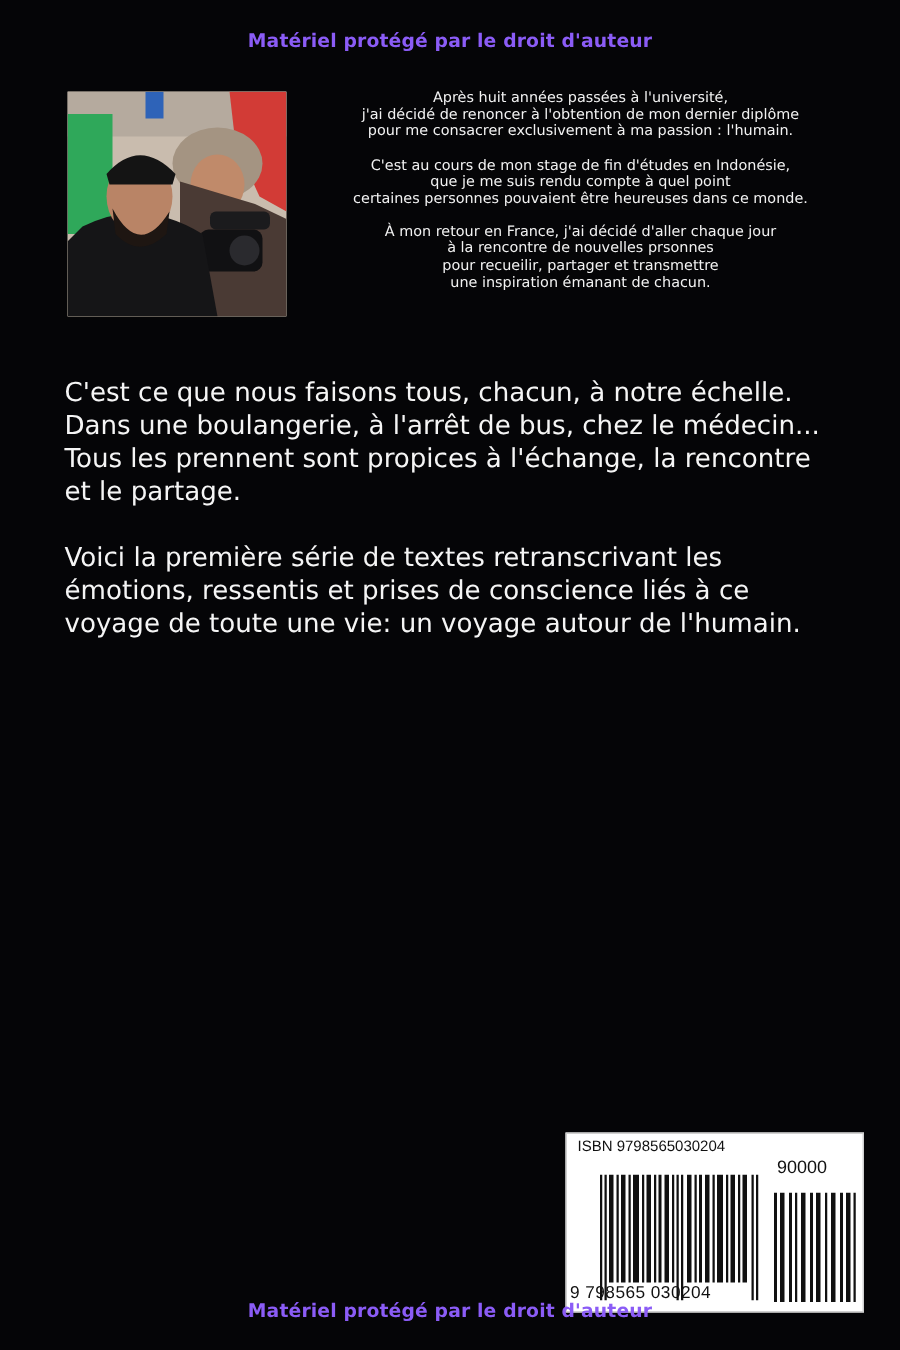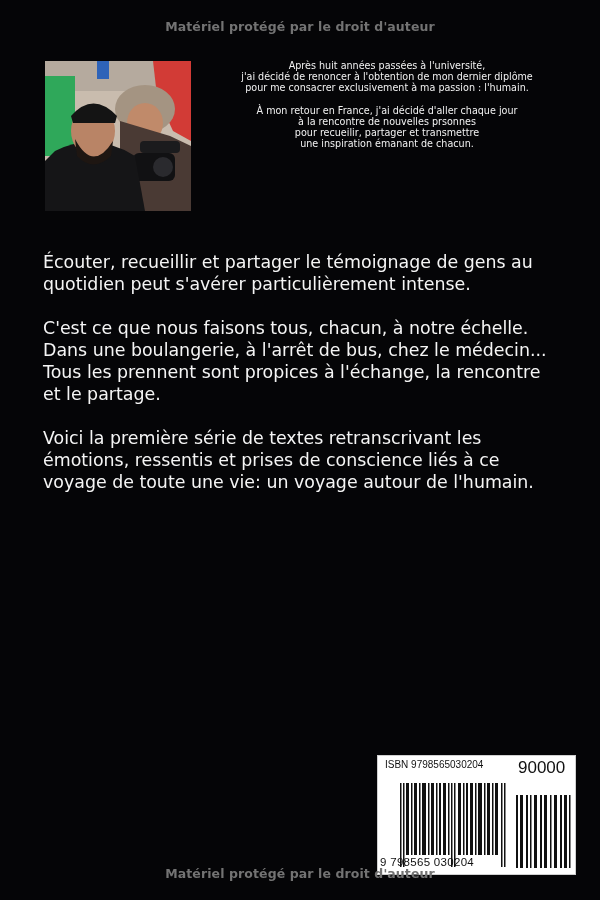--- a/index.html
+++ b/index.html
@@ -4,7 +4,7 @@
   <style>
     html, body { margin:0; padding:0; }
     body { width:600px; height:900px; background:#050507; position:relative; overflow:hidden; font-family:"DejaVu Sans", sans-serif; color:#f2f2f2; }
-    .watermark { position:absolute; left:0; width:600px; text-align:center; font-size:12.5px; color:#737373; font-weight:bold; letter-spacing:0.1px; }
+    .watermark { position:absolute; left:0; width:600px; text-align:center; font-size:12.5px; color:#8b5cf6; font-weight:bold; letter-spacing:0.1px; }
     .wm-top { top:19px; }
     .wm-bottom { top:866px; }
     .photo { position:absolute; left:45px; top:61px; width:146px; height:150px; overflow:hidden; background:#bfb3a6; }

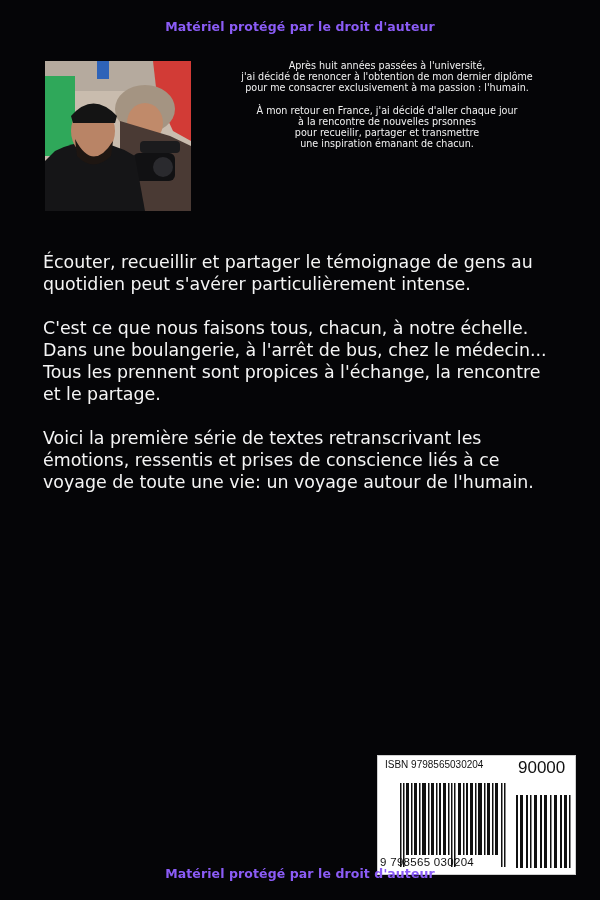--- a/index.html
+++ b/index.html
@@ -48,6 +48,9 @@
   <p>Après huit années passées à l'université,
 j'ai décidé de renoncer à l'obtention de mon dernier diplôme
 pour me consacrer exclusivement à ma passion : l'humain.</p>
+  <p>C'est au cours de mon stage de fin d'études en Indonésie,
+que je me suis rendu compte à quel point
+certaines personnes pouvaient être heureuses dans ce monde.</p>
   <p>À mon retour en France, j'ai décidé d'aller chaque jour
 à la rencontre de nouvelles prsonnes
 pour recueilir, partager et transmettre

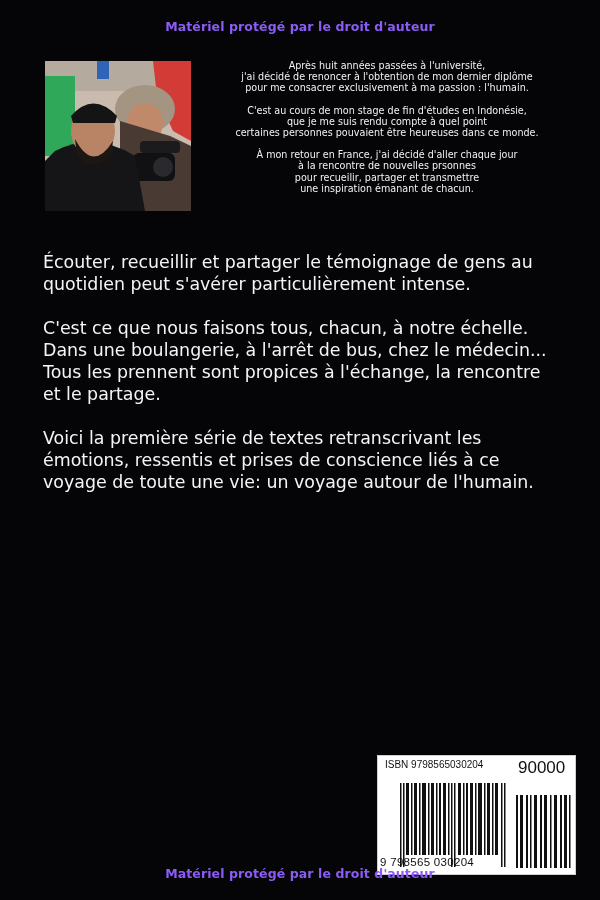--- a/index.html
+++ b/index.html
@@ -58,8 +58,6 @@
 </div>
 
 <div class="body-text">
-  <p>Écouter, recueillir et partager le témoignage de gens au
-quotidien peut s'avérer particulièrement intense.</p>
   <p>C'est ce que nous faisons tous, chacun, à notre échelle.
 Dans une boulangerie, à l'arrêt de bus, chez le médecin...
 Tous les prennent sont propices à l'échange, la rencontre

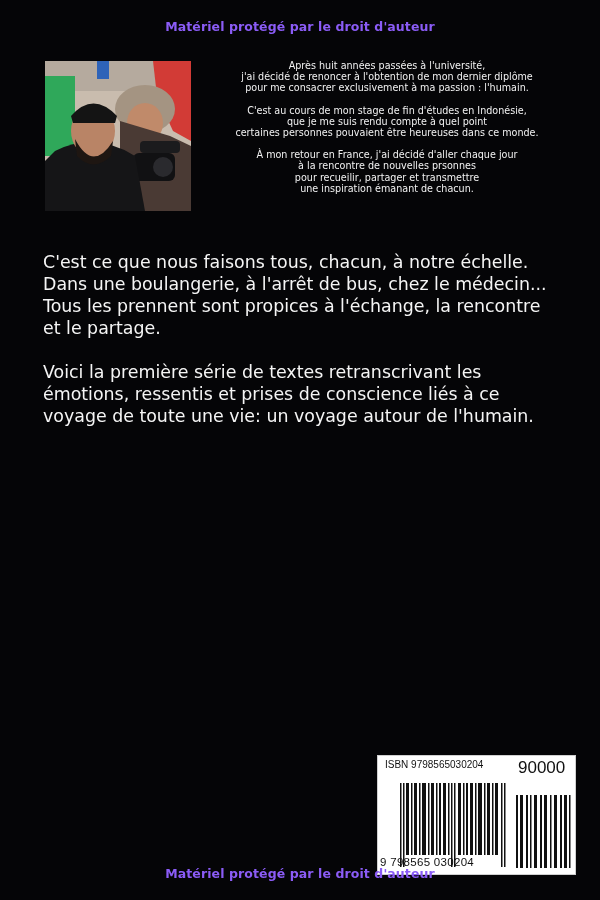--- a/index.html
+++ b/index.html
@@ -14,7 +14,7 @@
     .body-text p { margin:0 0 22px 0; white-space:pre-line; }
     .barcode { position:absolute; left:377px; top:755px; width:197px; height:118px; background:#fff; border:1px solid #d0d0d0; color:#111; font-family:"Liberation Sans", sans-serif; }
     .isbn-label { position:absolute; left:7px; top:3px; font-size:10px; }
-    .addon-num { position:absolute; left:140px; top:2px; font-size:17px; }
+    .addon-num { position:absolute; left:140px; top:15px; font-size:12px; }
     .digits { position:absolute; left:2px; top:100px; font-size:11.5px; letter-spacing:0.3px; }
     .bars-main { position:absolute; left:22px; top:27px; width:106px; height:84px; }
     .bars-addon { position:absolute; left:138px; top:39px; width:55px; height:73px; }

